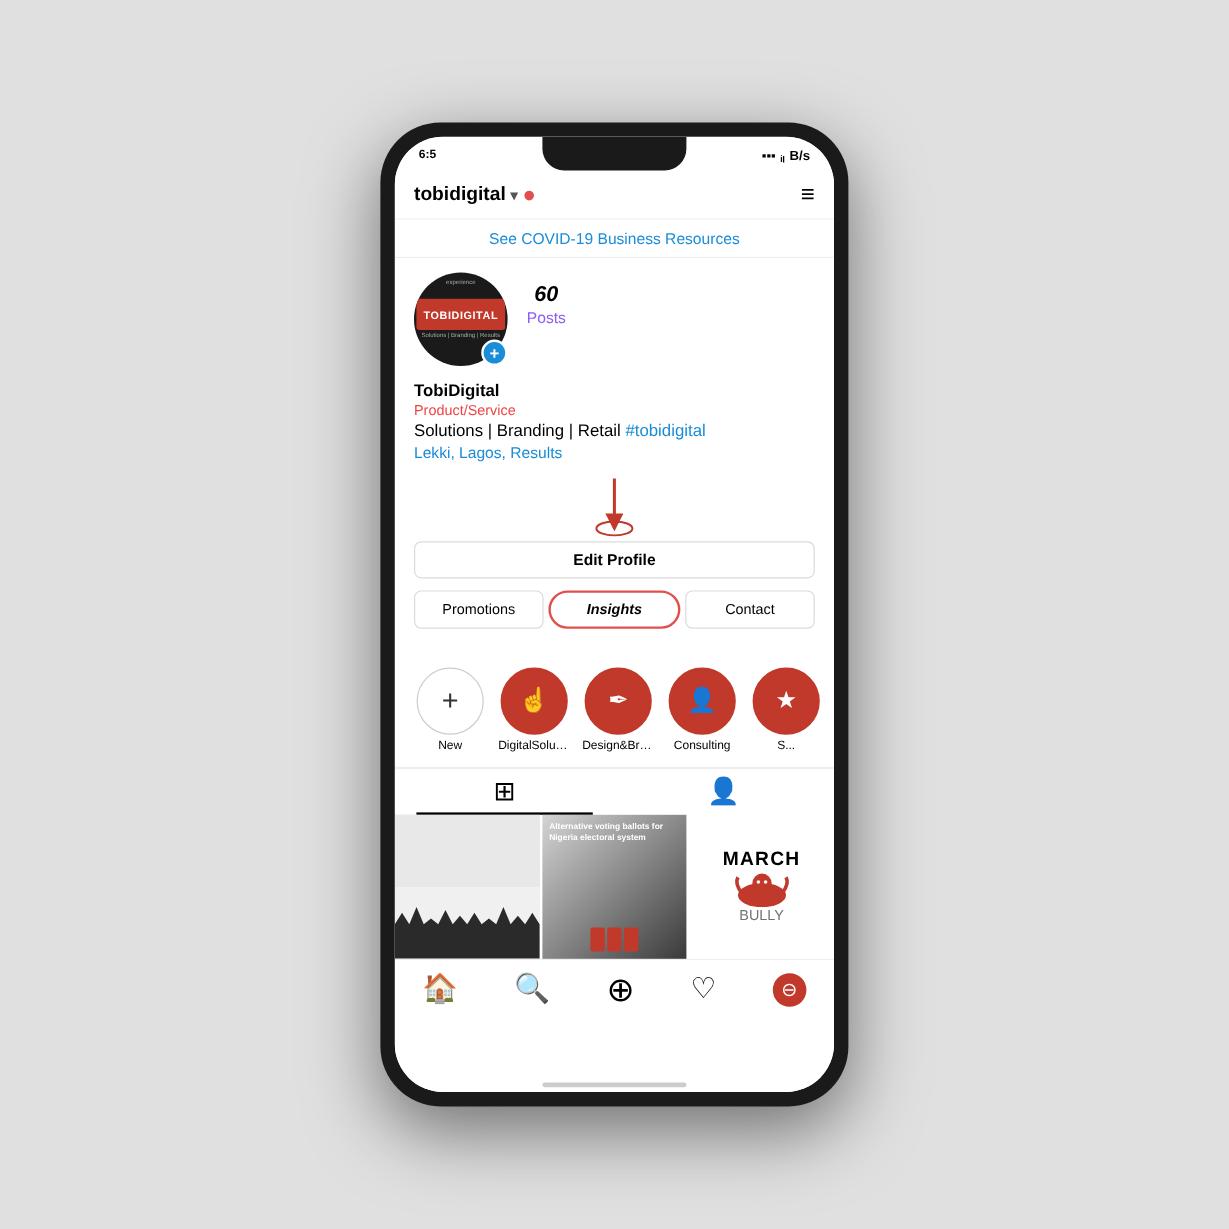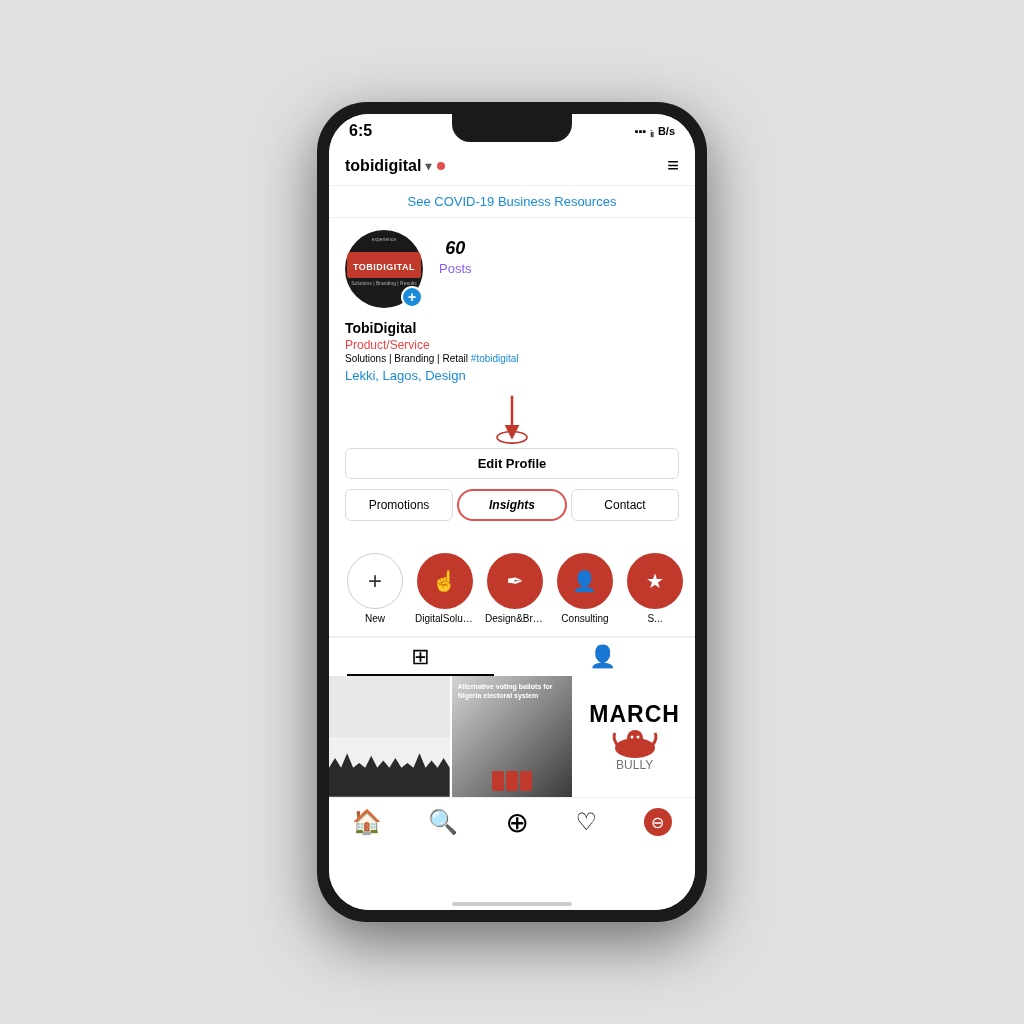--- a/index.html
+++ b/index.html
@@ -38,7 +38,7 @@
       font-size: 12px;
       font-weight: 600;
     }
-    .status-time { font-size: 16px; font-weight: 700; }
+    .status-time { font-size: 10px; font-weight: 700; }
     .status-icons { display: flex; gap: 4px; align-items: center; font-size: 11px; }
     .notch {
       position: absolute;

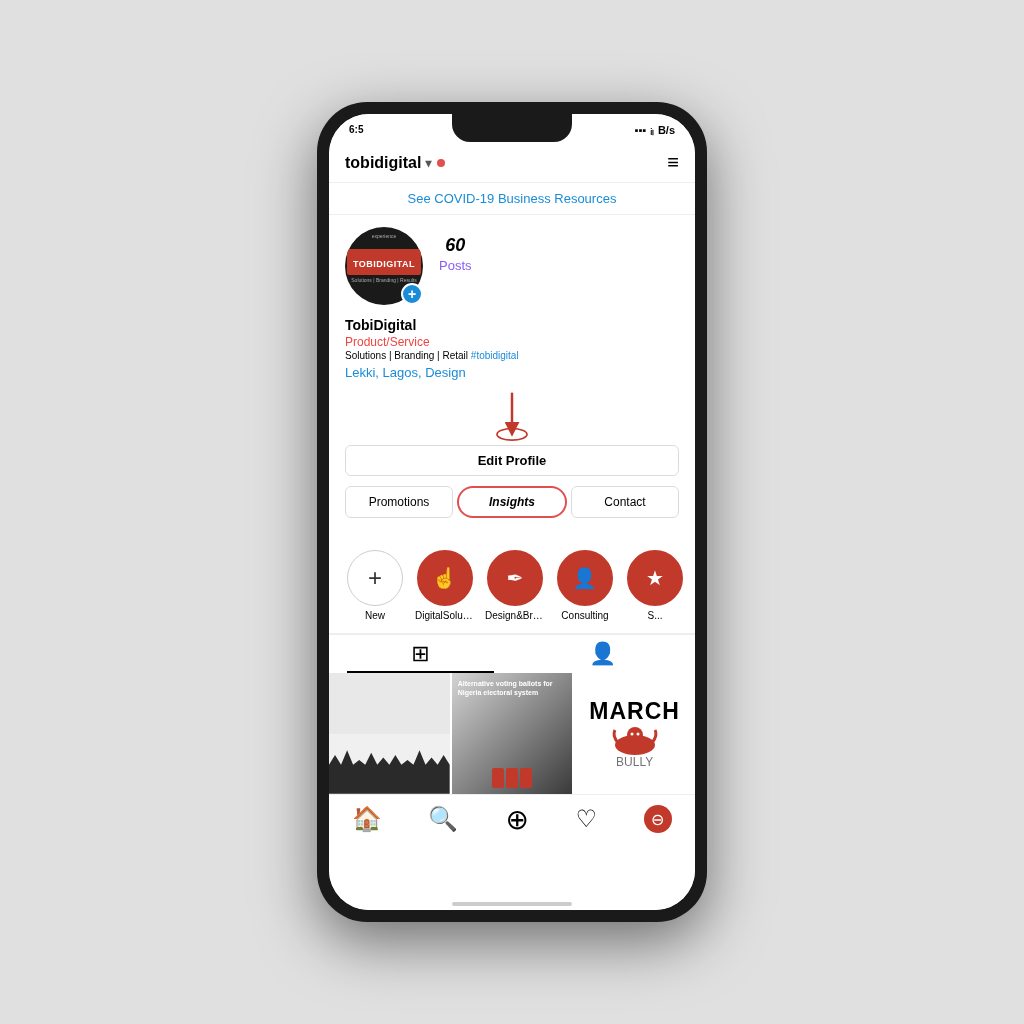--- a/index.html
+++ b/index.html
@@ -192,7 +192,7 @@
       margin-bottom: 0;
     }
     .profile-bio {
-      font-size: 10px;
+      font-size: 14px;
       color: #000;
       line-height: 1.4;
     }

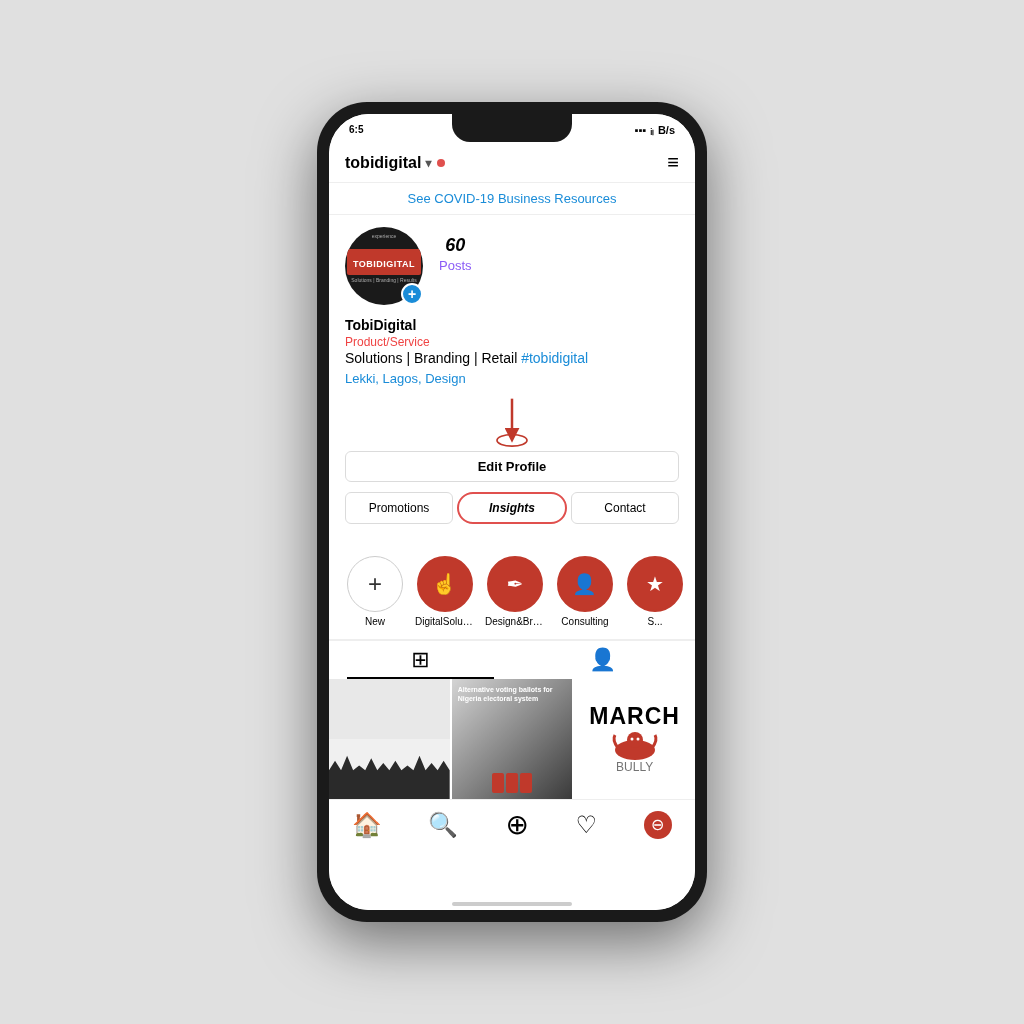--- a/index.html
+++ b/index.html
@@ -487,7 +487,7 @@
             <span>Solutions | Branding | Retail</span>
             <span class="hashtag">#tobidigital</span>
           </div>
-          <span class="profile-location">Lekki, Lagos, Design</span>
+          <span class="profile-location">Lekki, Lagos, Results</span>
         </div>
 
         <div class="arrow-annotation">

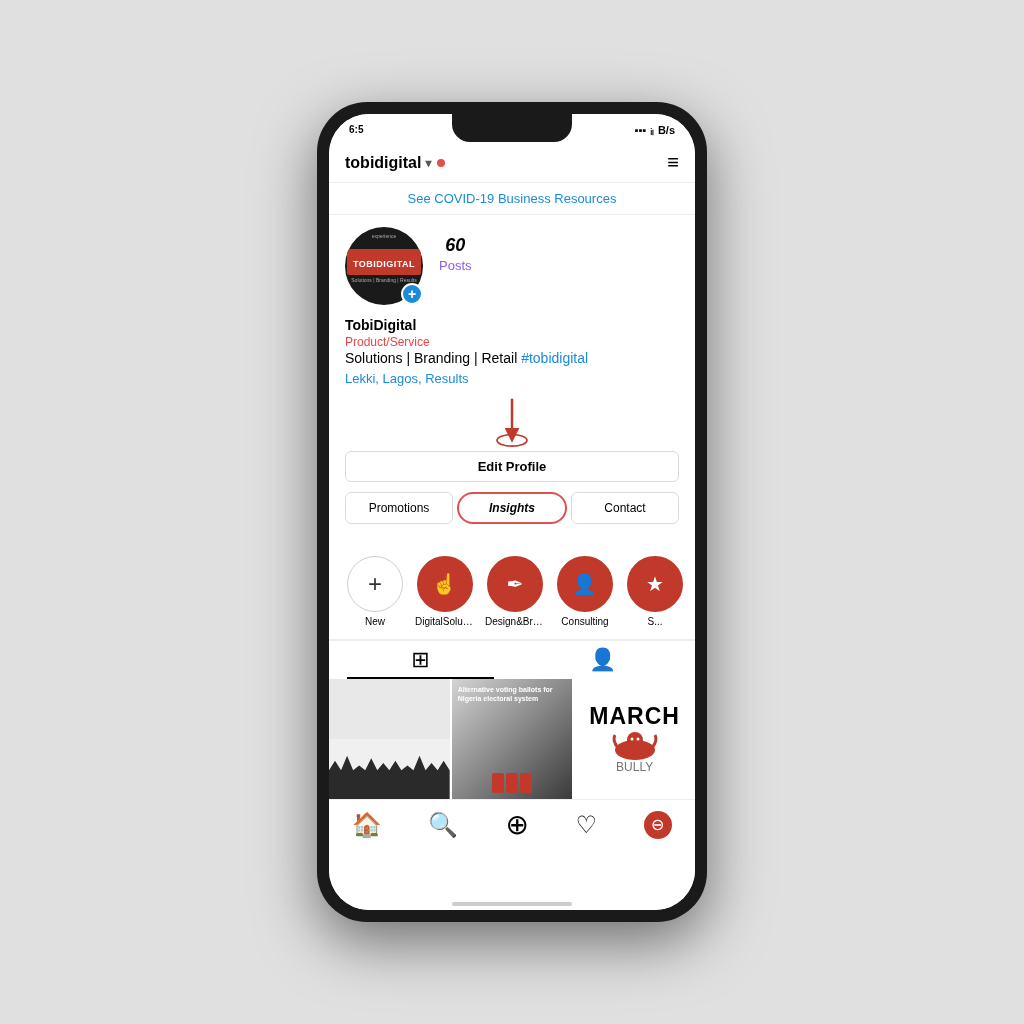--- a/index.html
+++ b/index.html
@@ -345,7 +345,7 @@
       align-items: center;
     }
     .cell-march .march-text {
-      font-size: 23px;
+      font-size: 16px;
       font-weight: 900;
       color: #000;
       letter-spacing: 1px;

